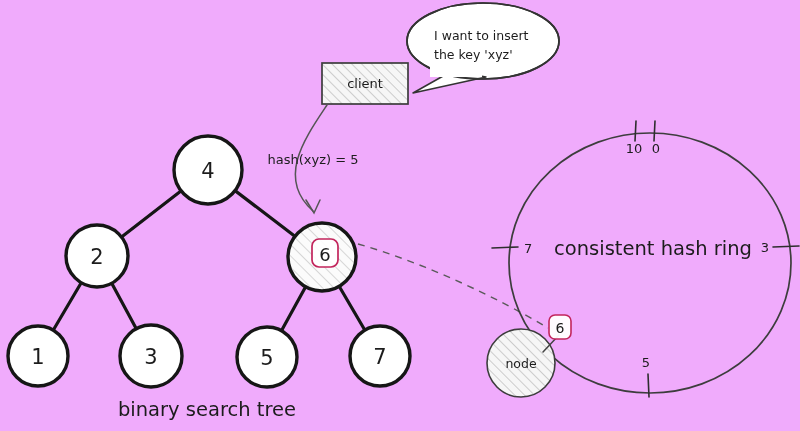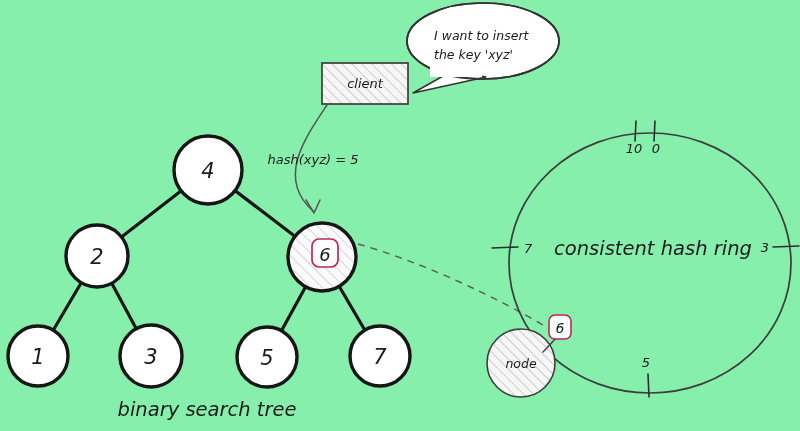--- a/index.html
+++ b/index.html
@@ -6,10 +6,9 @@
   .stage {
     position: relative;
     width: 800px; height: 431px;
-    background: #86efac;
+    background: #f0abfc;
     font-family: "DejaVu Sans", sans-serif;
     overflow: hidden;
-    font-style: italic;
   }
   svg { display: block; }
   text {

